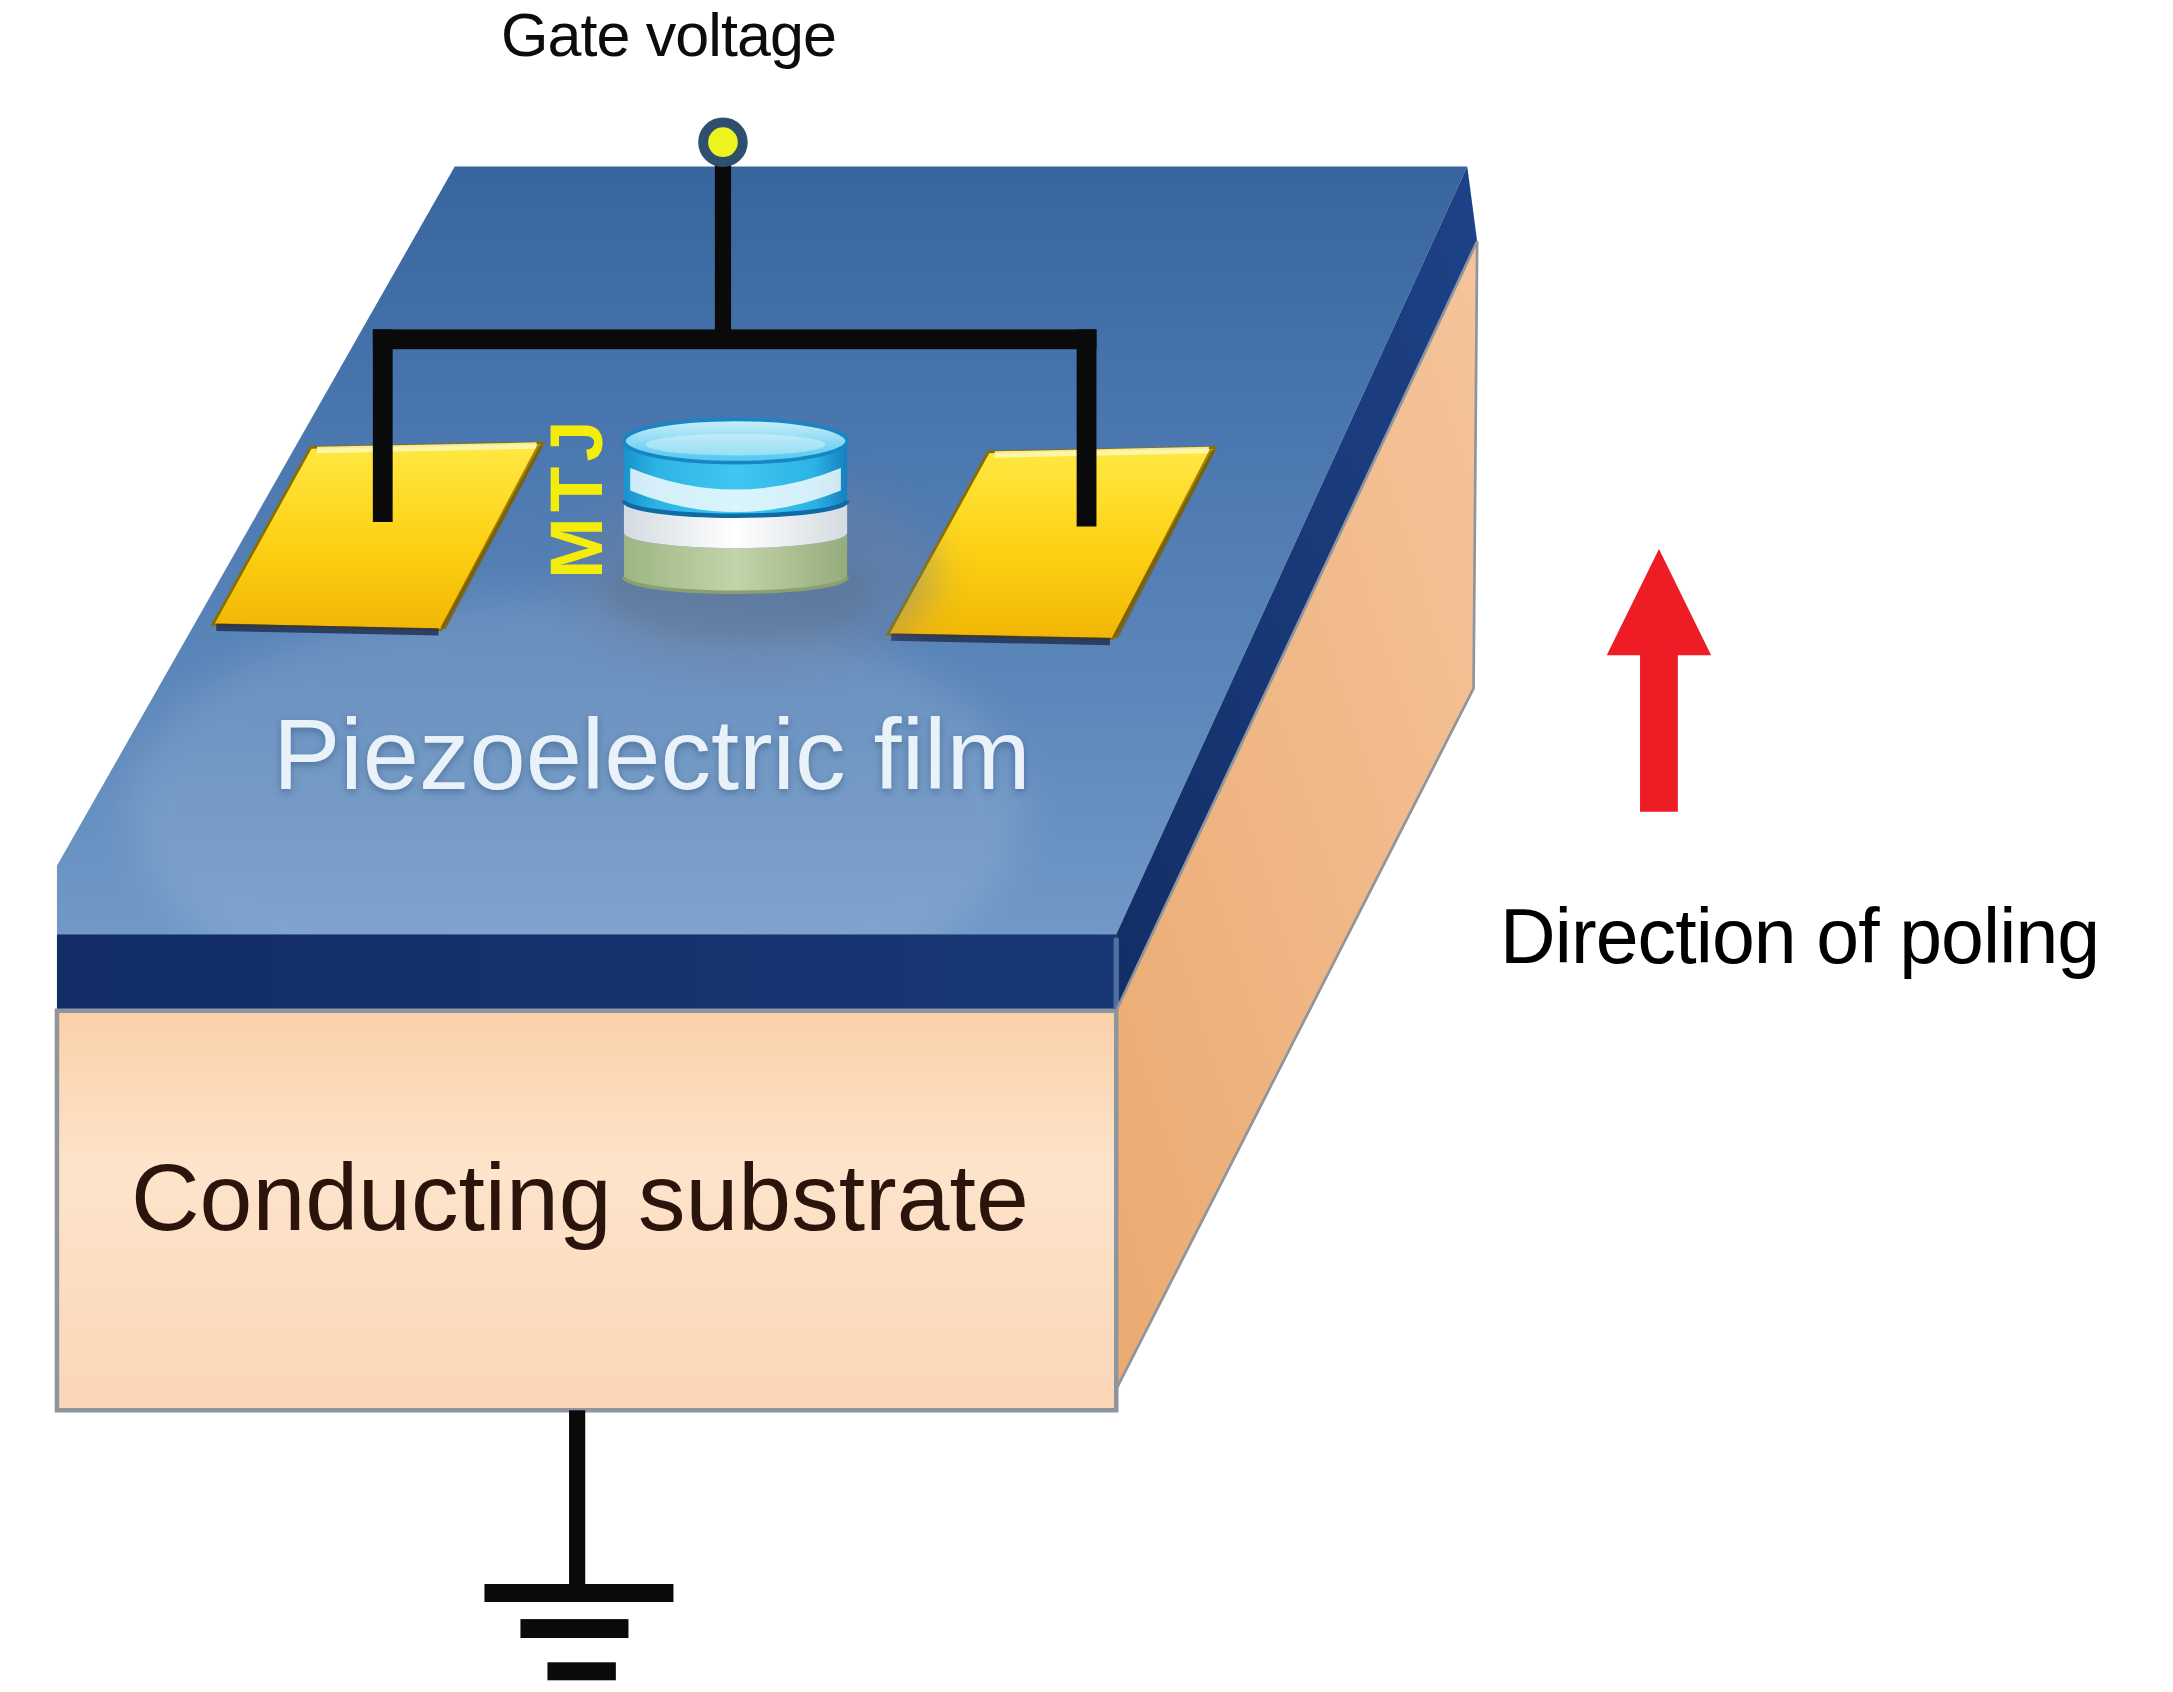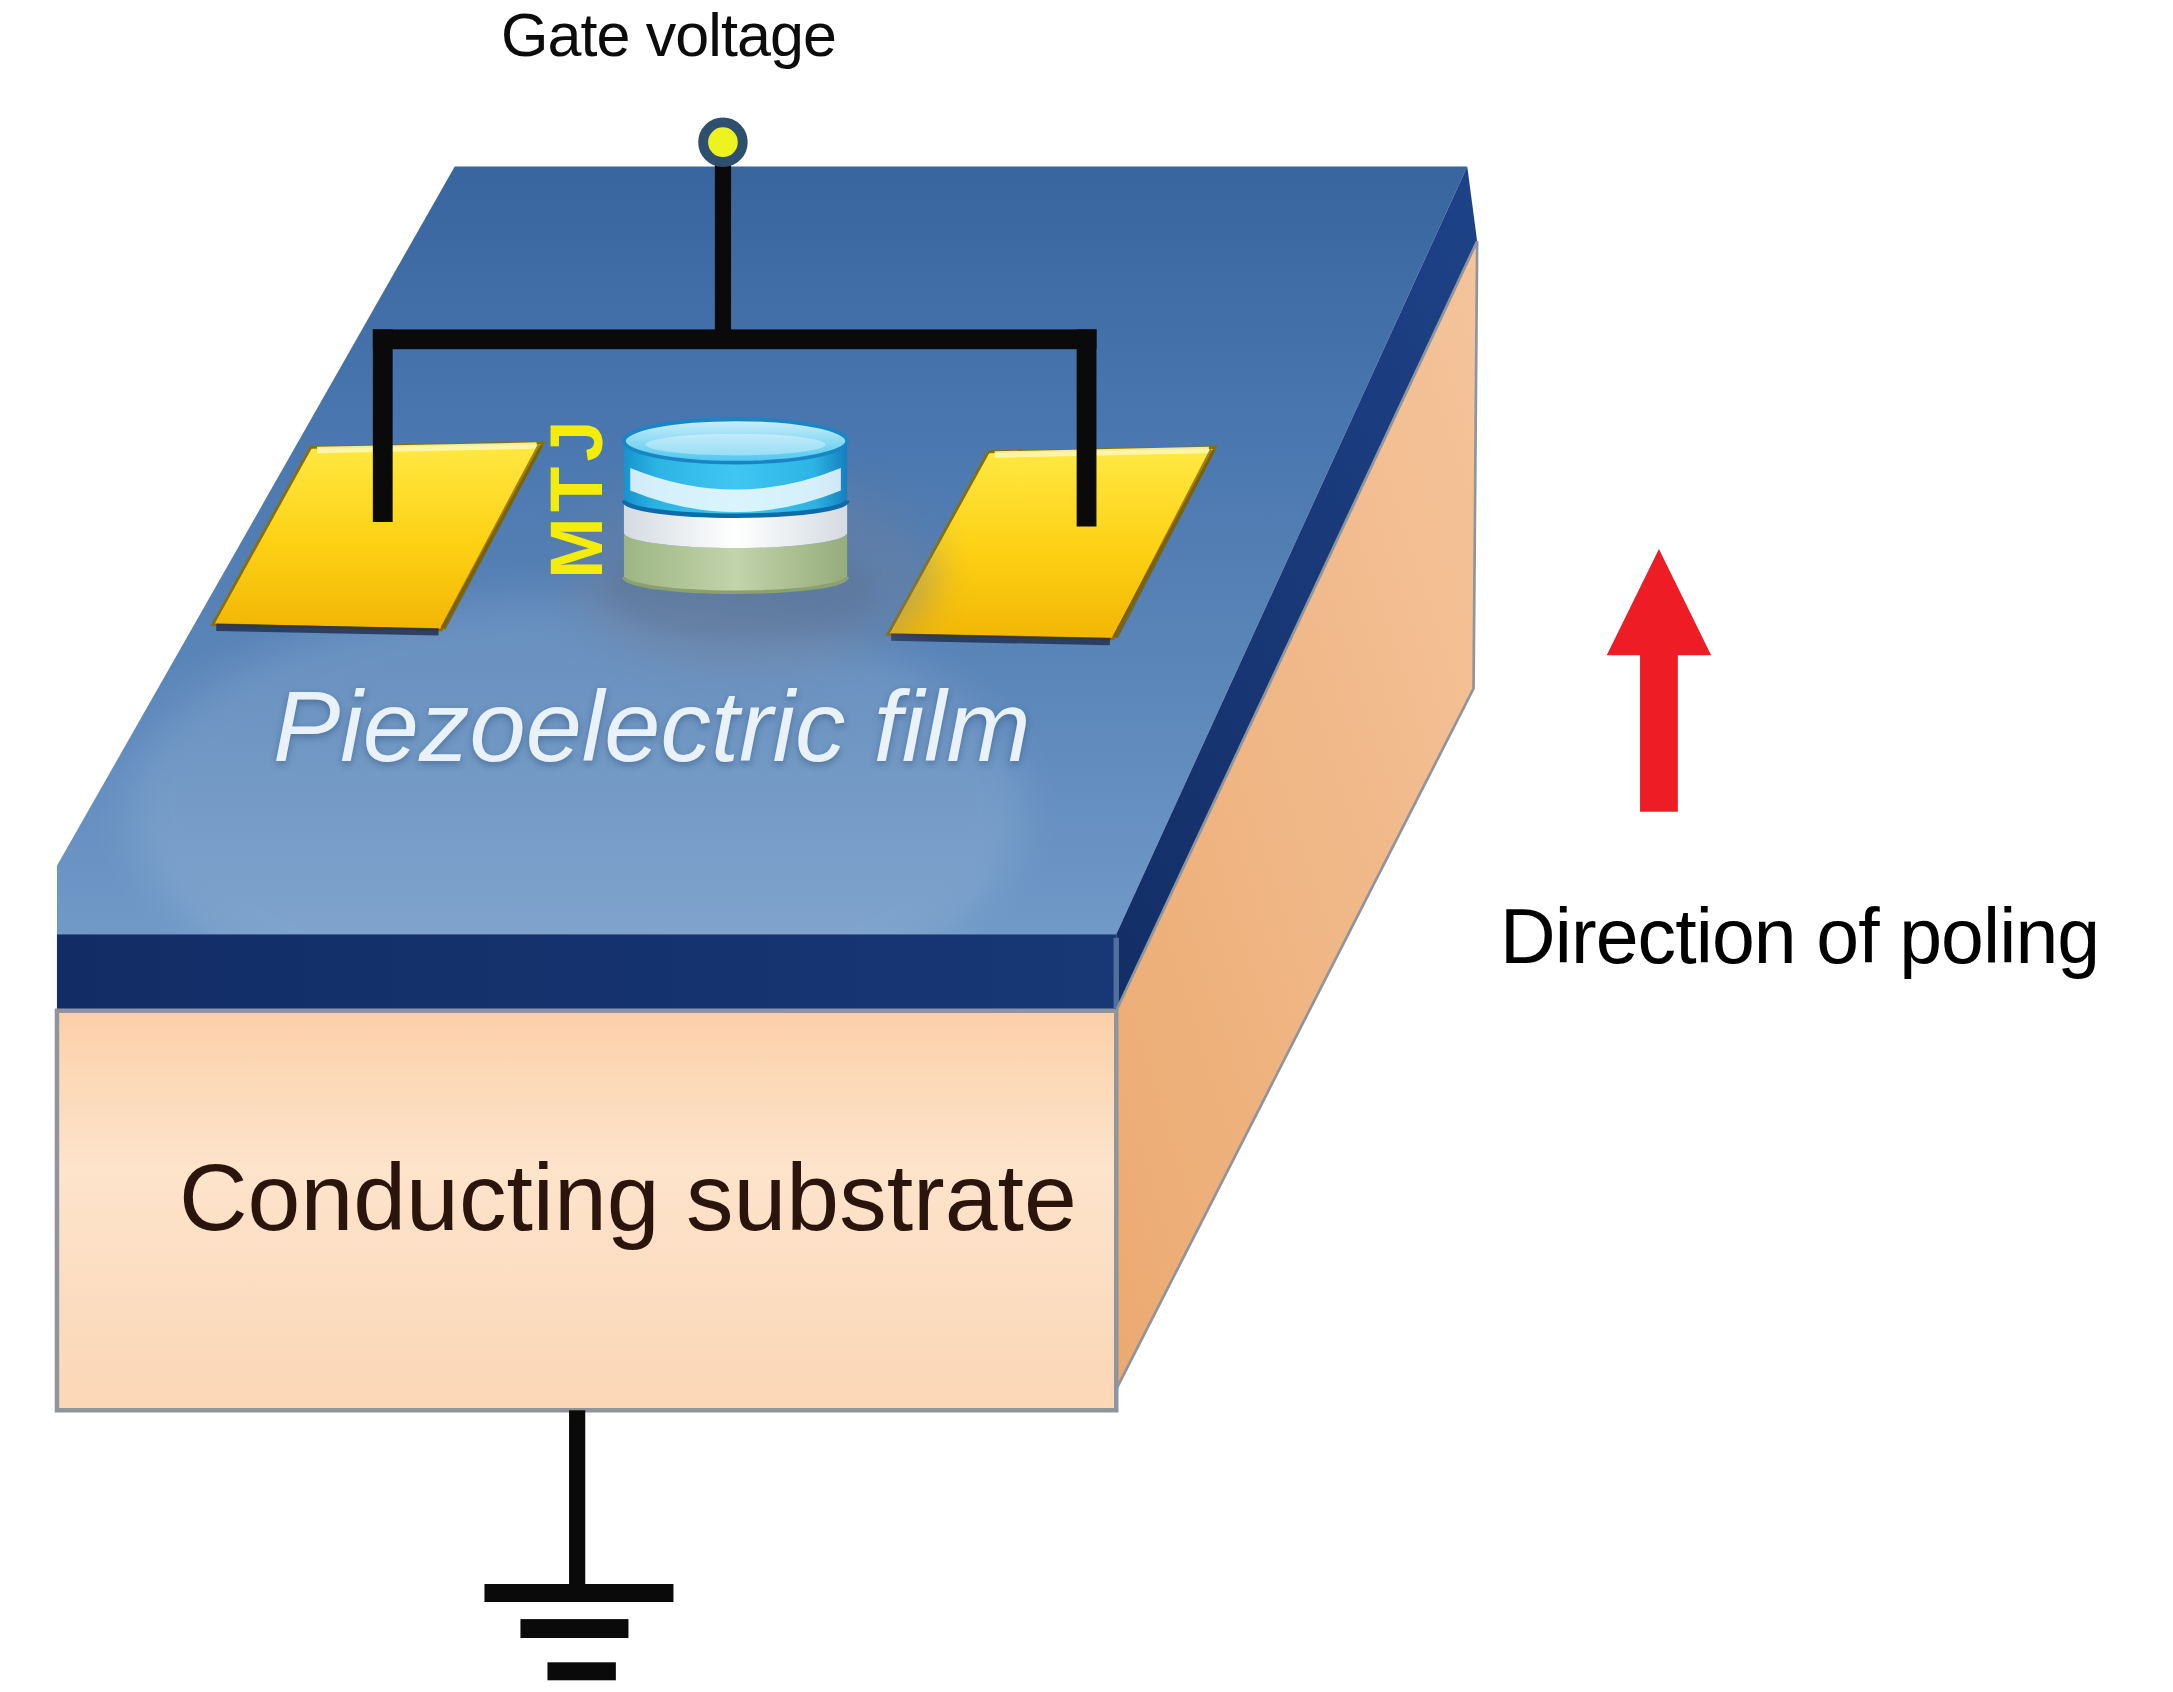--- a/index.html
+++ b/index.html
@@ -23,10 +23,9 @@
     font-size: 61px; color: #0c0c0c; letter-spacing: -0.9px;
   }
   .lbl-piezo {
-    left: 273px; top: 676px;
+    left: 273px; top: 704px;
     font-size: 101px; color: #e9f1f9;
     text-shadow: 0 2.7px 7.2px rgba(18,48,90,0.35);
-    font-style: italic;
   }
   .lbl-substrate {
     left: 131px; top: 1150px;

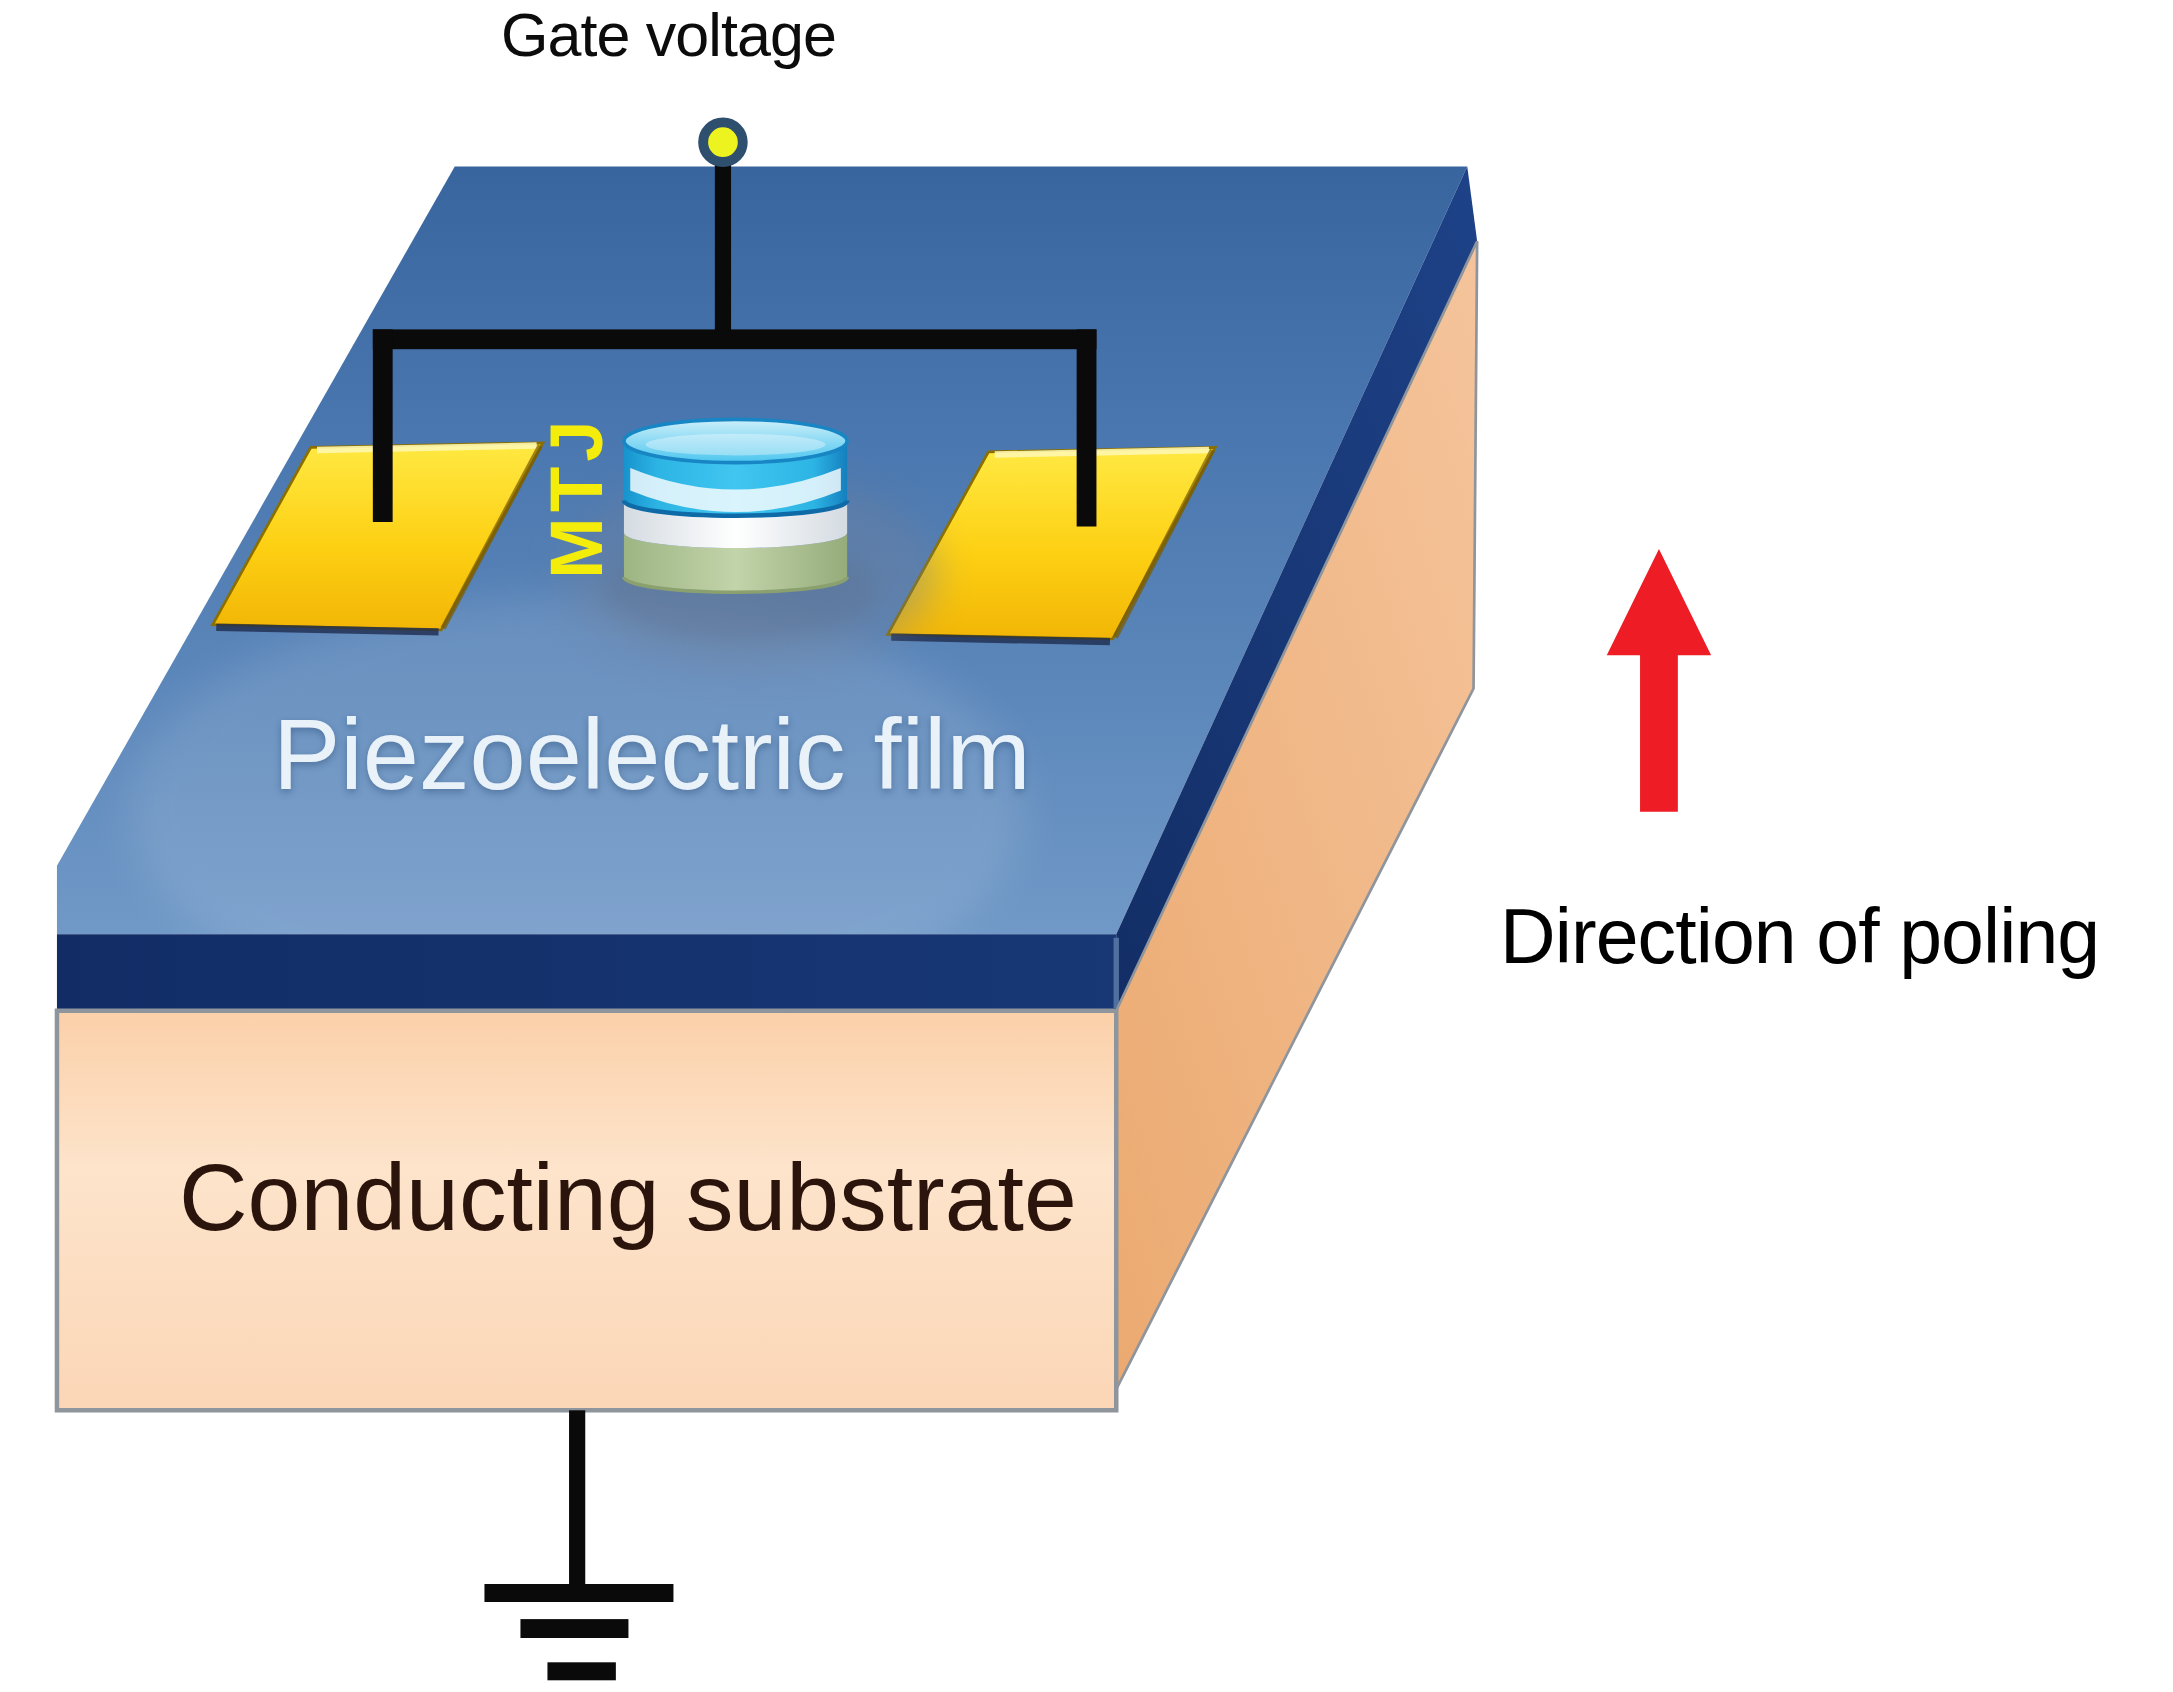--- a/index.html
+++ b/index.html
@@ -29,7 +29,7 @@
   }
   .lbl-substrate {
     left: 131px; top: 1150px;
-    font-size: 95px; color: #2a140c; margin-left: 48px;
+    font-size: 95px; color: #2a140c;
   }
   .lbl-direction {
     left: 1492px; top: 898px;

